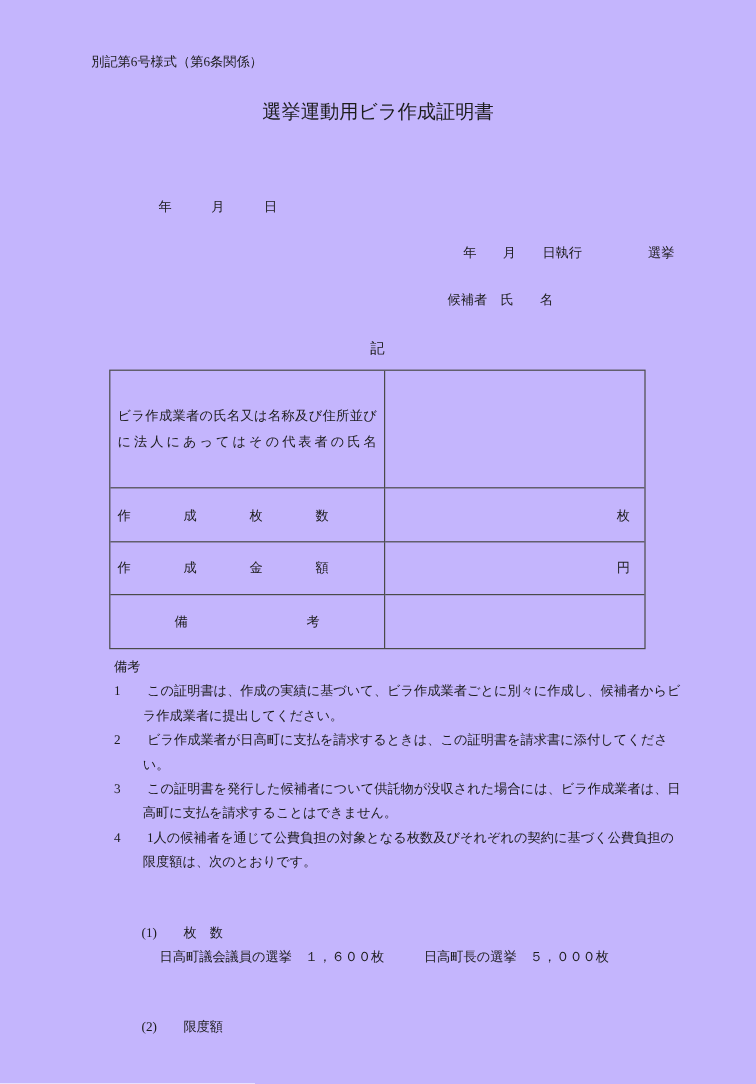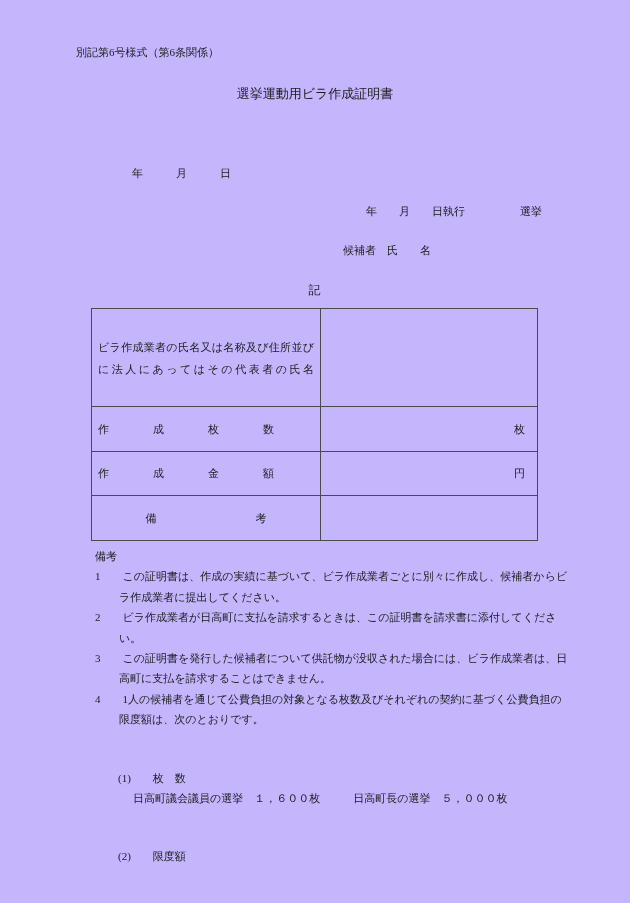--- a/index.html
+++ b/index.html
@@ -14,7 +14,7 @@
   }
   .abs{position:absolute;white-space:pre;line-height:14px;}
   .form-ref{left:76px;top:45px;}
-  .doc-title{left:0;top:87px;width:630px;text-align:center;font-size:13px;}
+  .doc-title{left:0;top:87px;width:630px;text-align:center;font-size:16px;}
   .intro{left:92px;top:119px;}
   .issue-date{left:132px;top:166px;}
   .exec-line{left:366px;top:204px;}

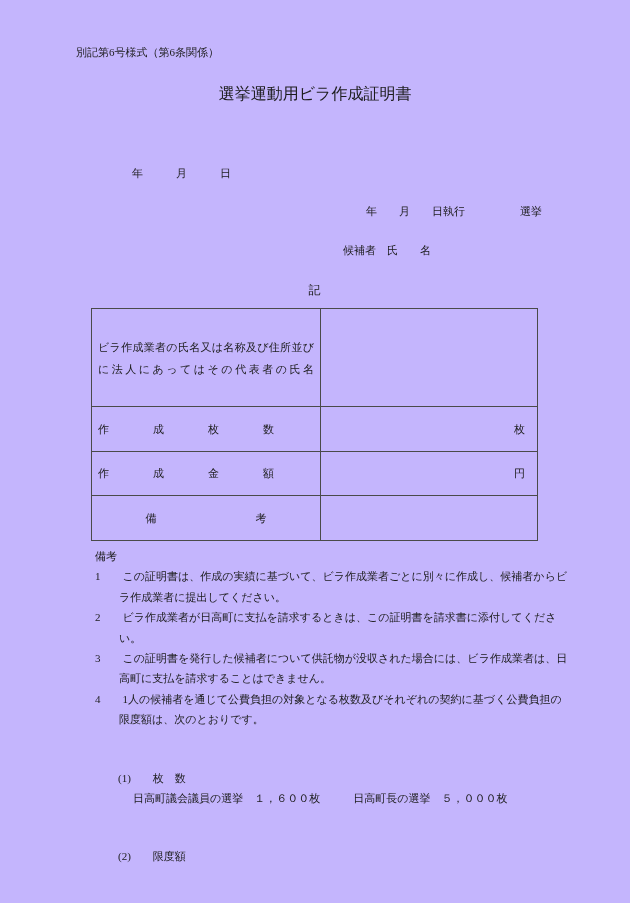--- a/index.html
+++ b/index.html
@@ -17,7 +17,7 @@
   .doc-title{left:0;top:87px;width:630px;text-align:center;font-size:16px;}
   .intro{left:92px;top:119px;}
   .issue-date{left:132px;top:166px;}
-  .exec-line{left:366px;top:204px;}
+  .exec-line{left:386px;top:204px;}
   .cand-line{left:343px;top:243px;}
   .ki{left:91px;top:283px;width:447px;text-align:center;font-size:12px;}
 

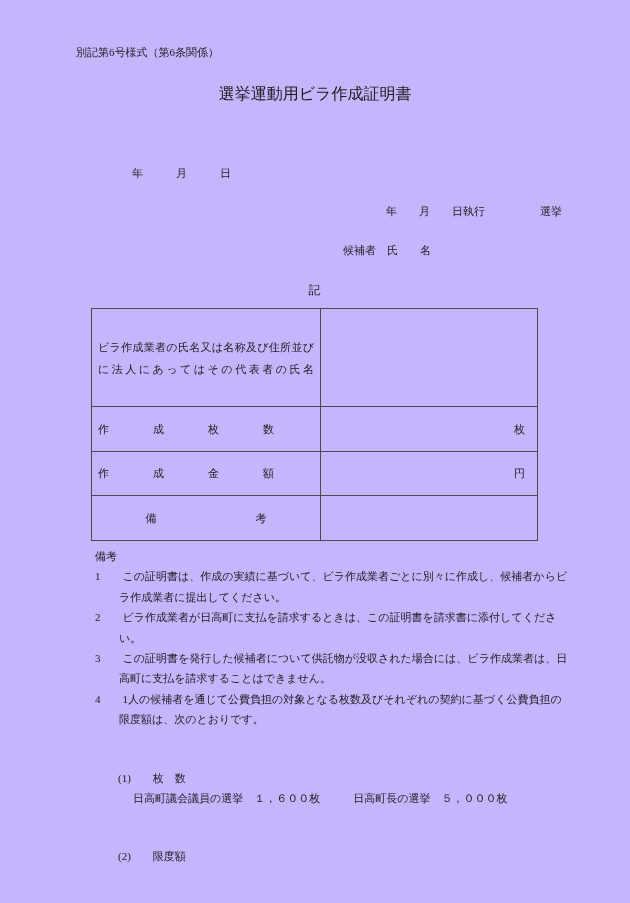--- a/index.html
+++ b/index.html
@@ -18,7 +18,7 @@
   .intro{left:92px;top:119px;}
   .issue-date{left:132px;top:166px;}
   .exec-line{left:386px;top:204px;}
-  .cand-line{left:343px;top:243px;}
+  .cand-line{left:373px;top:243px;}
   .ki{left:91px;top:283px;width:447px;text-align:center;font-size:12px;}
 
   .cert-table{

